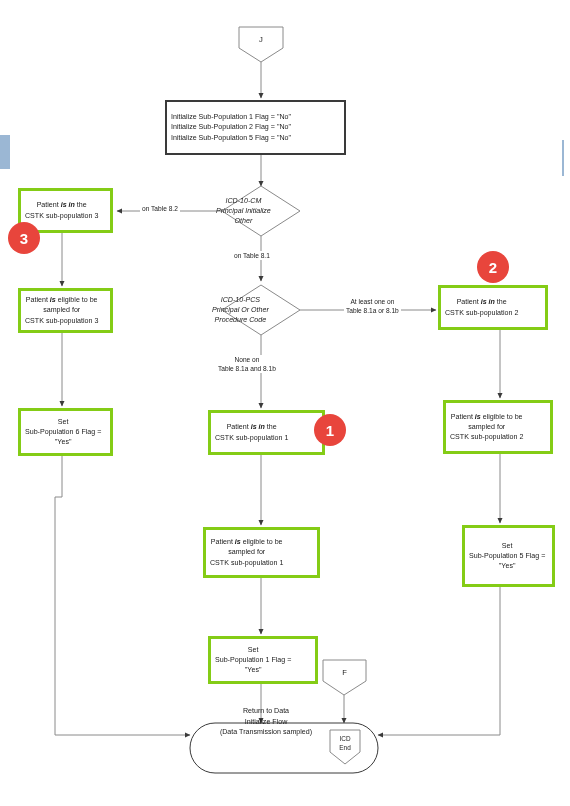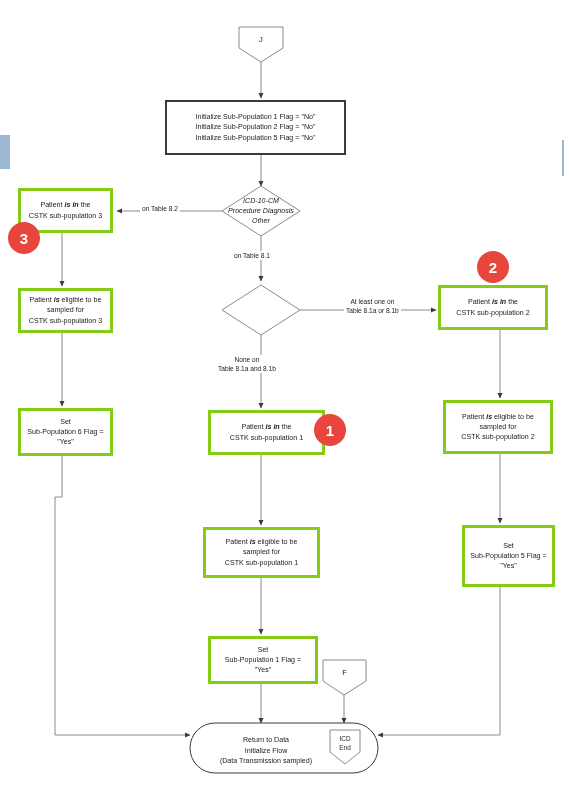--- a/index.html
+++ b/index.html
@@ -28,7 +28,6 @@
     box-sizing: border-box;
     display: flex;
     align-items: center;
-    justify-content: center;
     text-align: center;
     color: #1a1a1a;
     background: #ffffff;

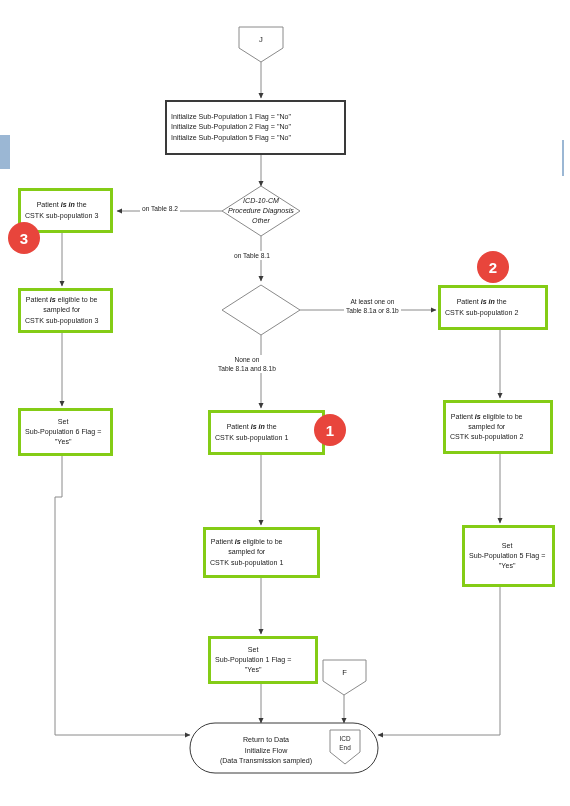--- a/index.html
+++ b/index.html
@@ -51,7 +51,6 @@
     color: #1a1a1a;
     display: flex;
     align-items: center;
-    justify-content: center;
   }
   .edge-label {
     position: absolute;

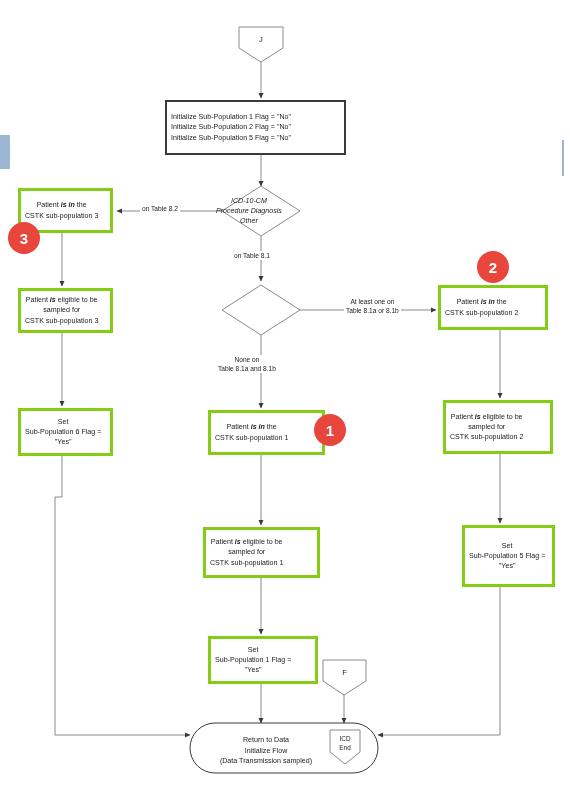--- a/index.html
+++ b/index.html
@@ -199,7 +199,7 @@
   <div class="decision-label" style="left:216px; top:188px; width:90px; height:46px;">
     <div>
       <div>ICD-10-CM</div>
-      <div>Procedure Diagnosis</div>
+      <div>Principal Initialize</div>
       <div>Other</div>
     </div>
   </div>

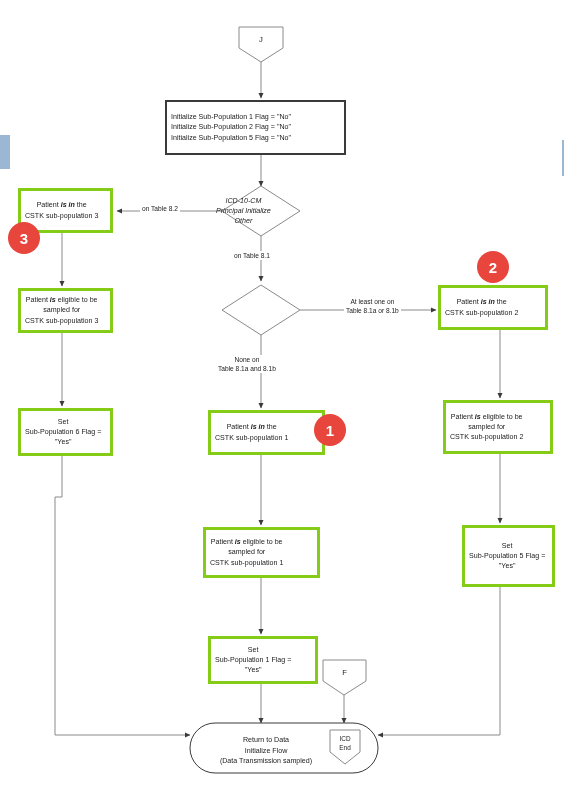--- a/index.html
+++ b/index.html
@@ -204,6 +204,13 @@
     </div>
   </div>
 
+  <div class="decision-label" style="left:212px; top:287px; width:98px; height:46px;">
+    <div>
+      <div>ICD-10-PCS</div>
+      <div>Principal Or Other</div>
+      <div>Procedure Code</div>
+    </div>
+  </div>
 
   <div class="node proc" style="left:18px; top:188px; width:95px; height:45px;">
     <div>

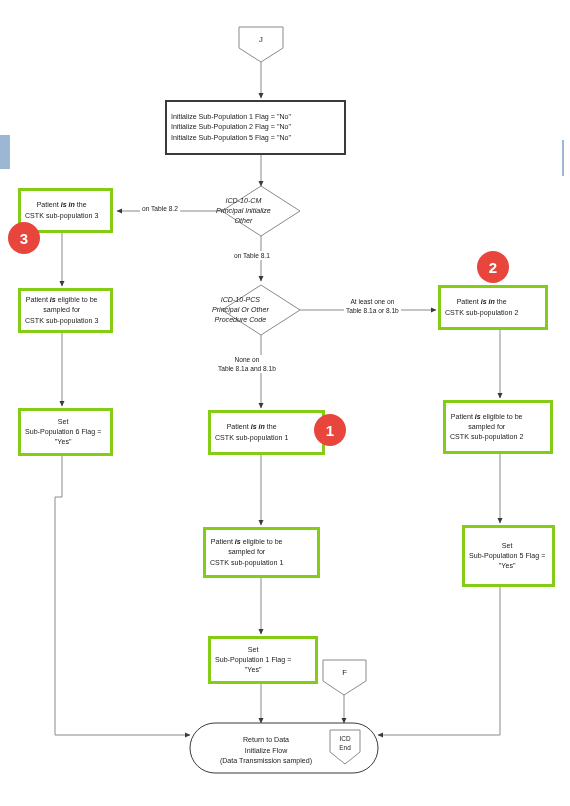--- a/index.html
+++ b/index.html
@@ -281,7 +281,7 @@
     </div>
   </div>
 
-  <div class="term-text" style="left:196px; top:735px; width:140px;">
+  <div class="term-text" style="left:196px; top:706px; width:140px;">
     <div>Return to  Data</div>
     <div>Initialize Flow</div>
     <div>(Data Transmission sampled)</div>

